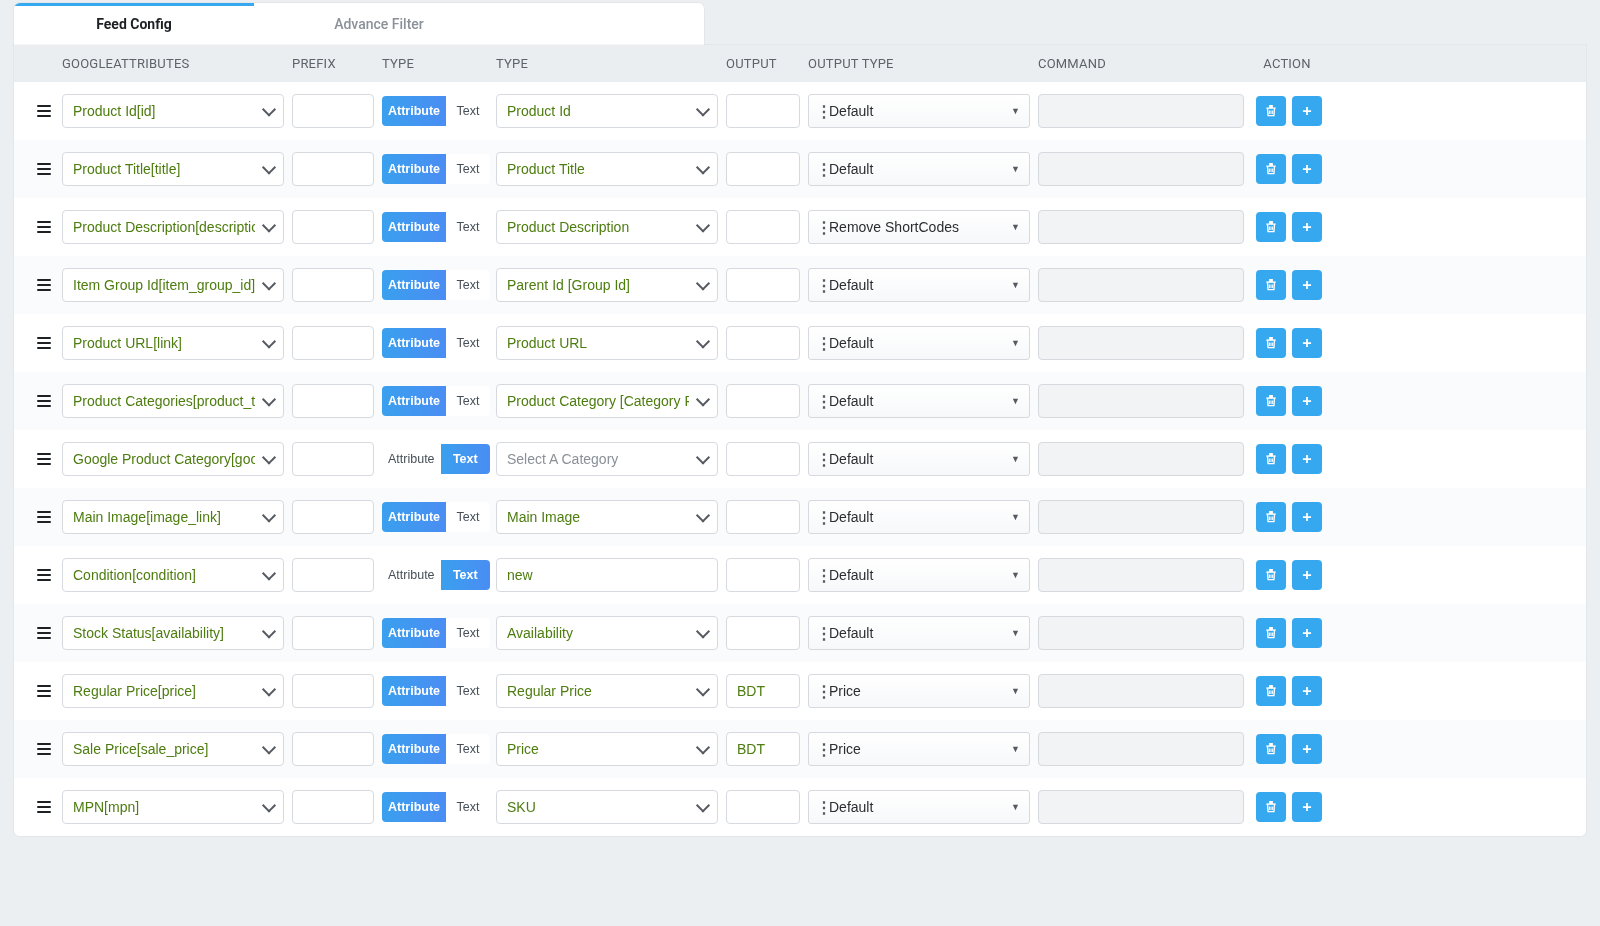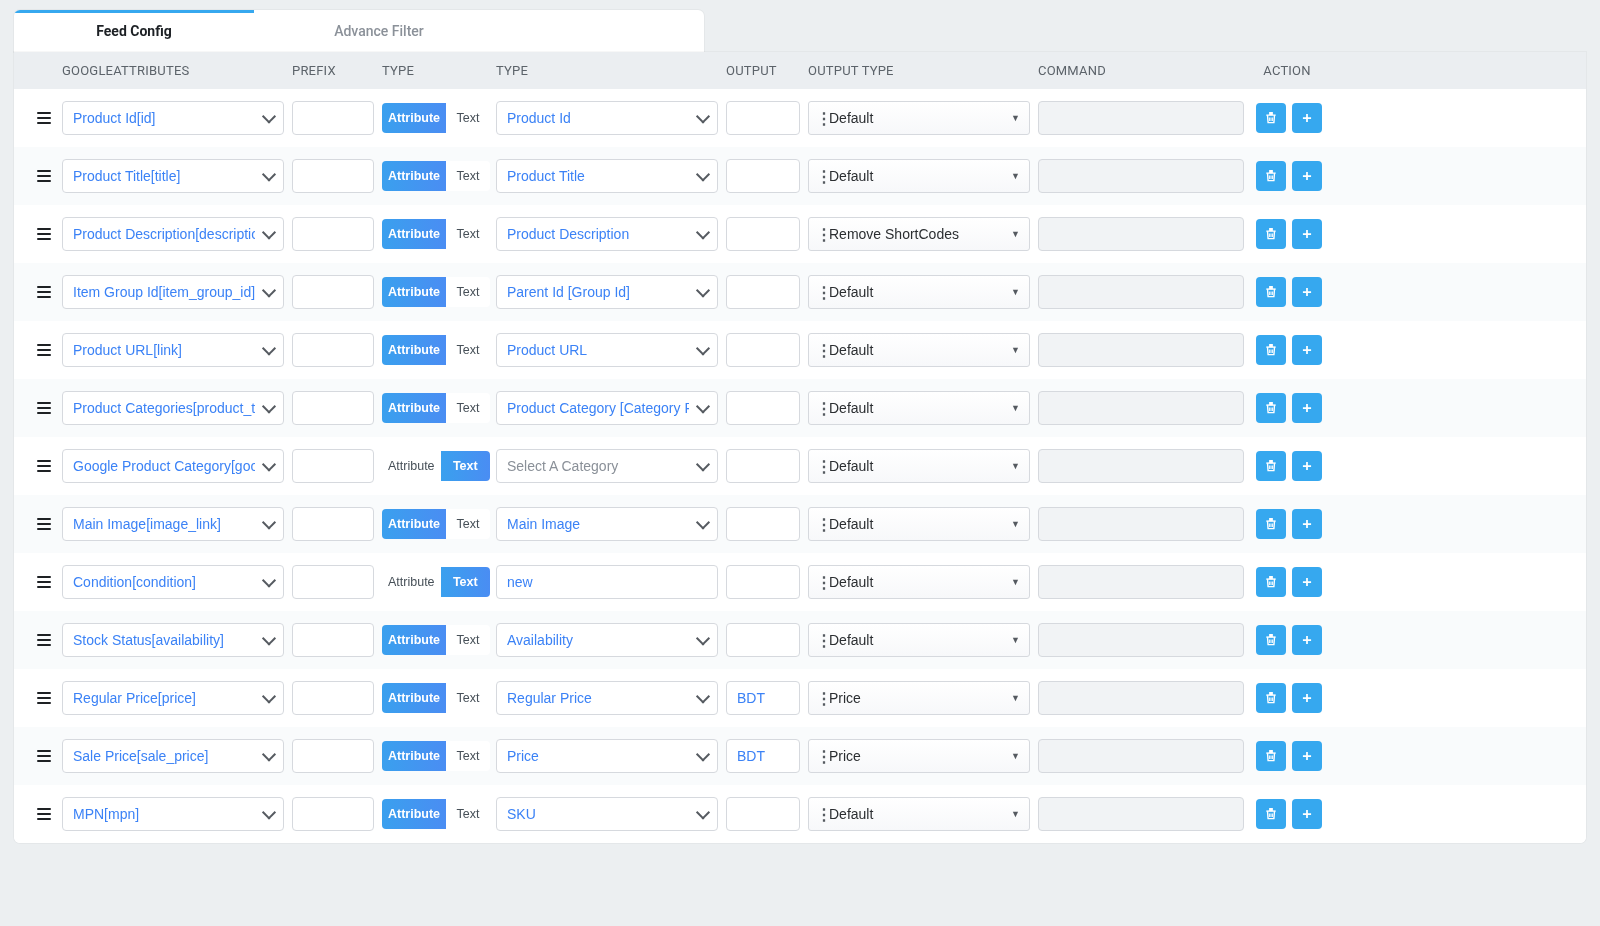--- a/index.html
+++ b/index.html
@@ -11,7 +11,7 @@
     font-size: 14px;
   }
   .page {
-    padding: 10px 14px 30px 14px;
+    padding: 3px 14px 30px 14px;
   }
 
   .tabs {

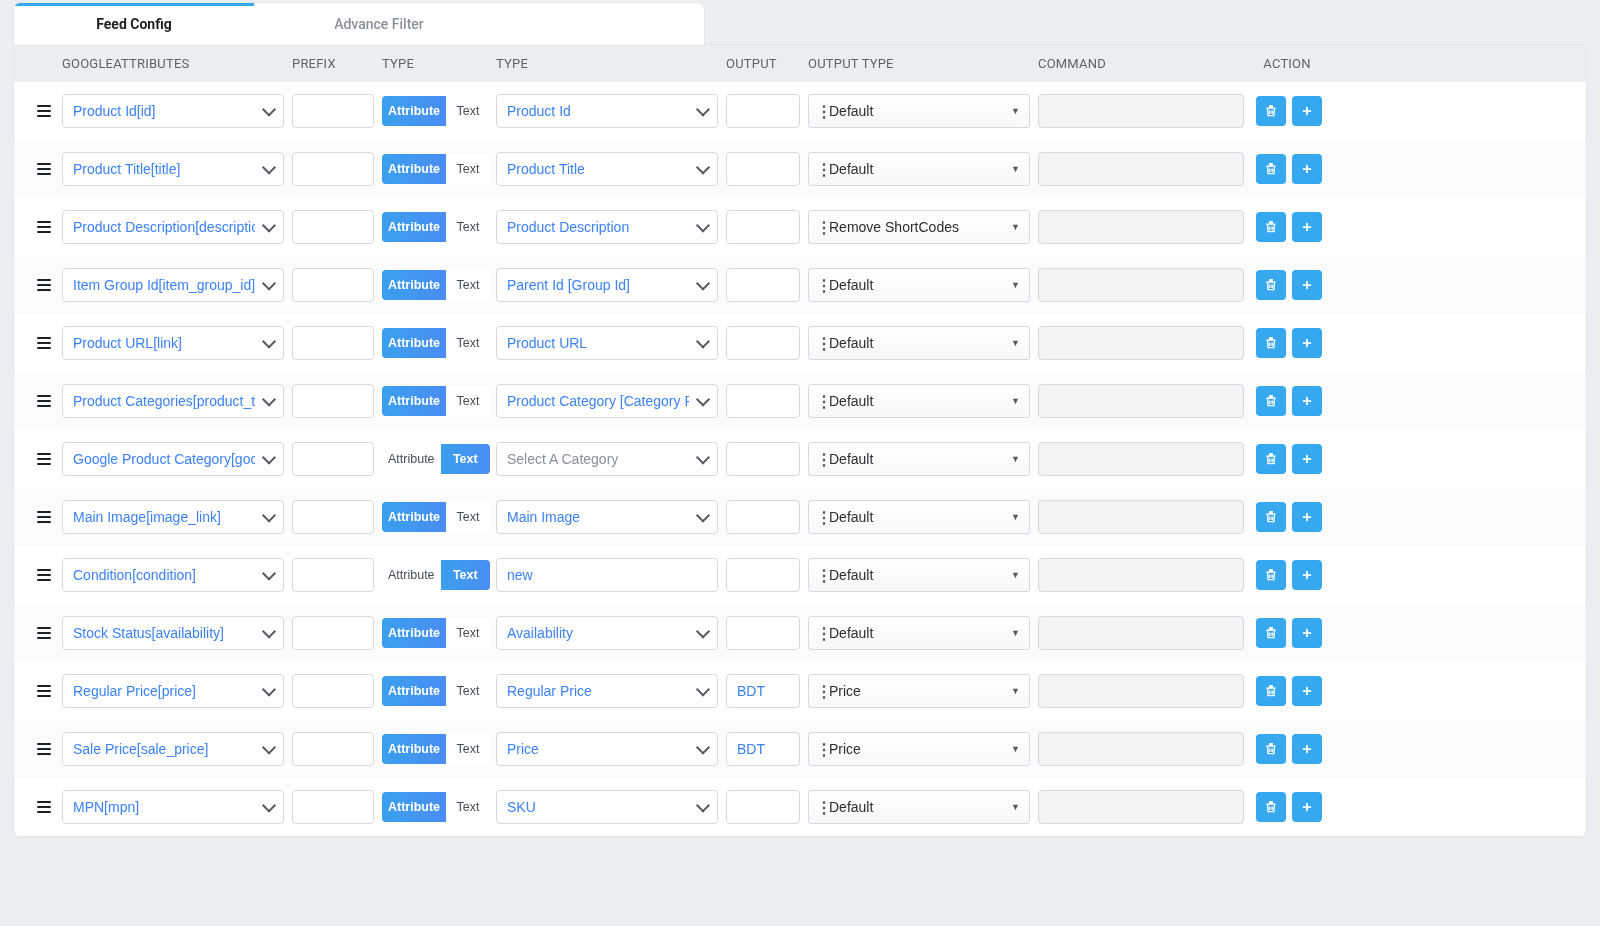--- a/index.html
+++ b/index.html
@@ -97,7 +97,7 @@
     background: #fff;
     padding: 0 28px 0 10px;
     font-size: 14px;
-    color: #3b82f6;
+    color: #4d7c0f;
   }
   .select {
     appearance: none;

